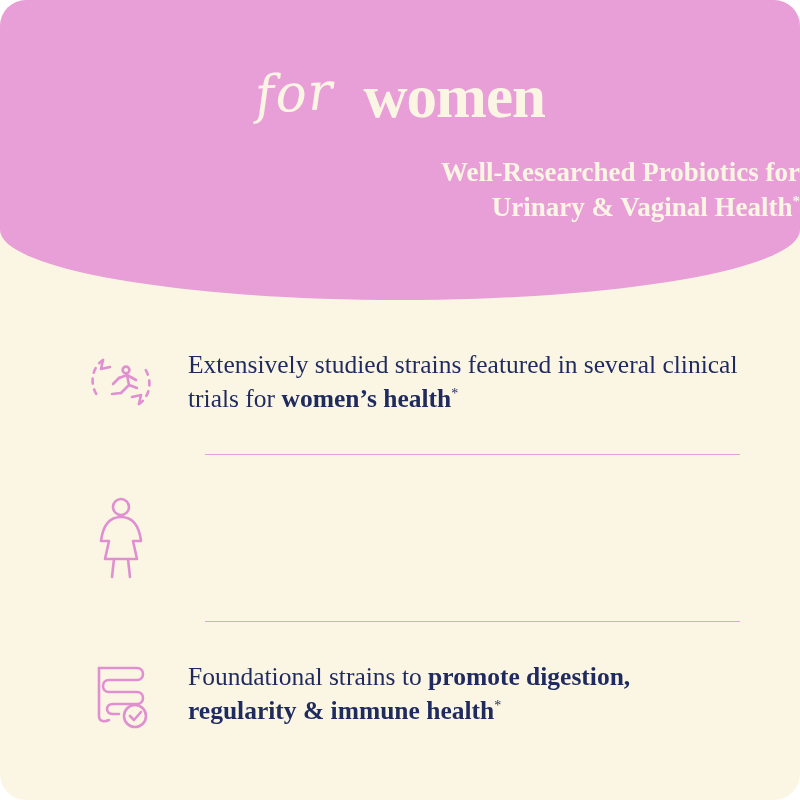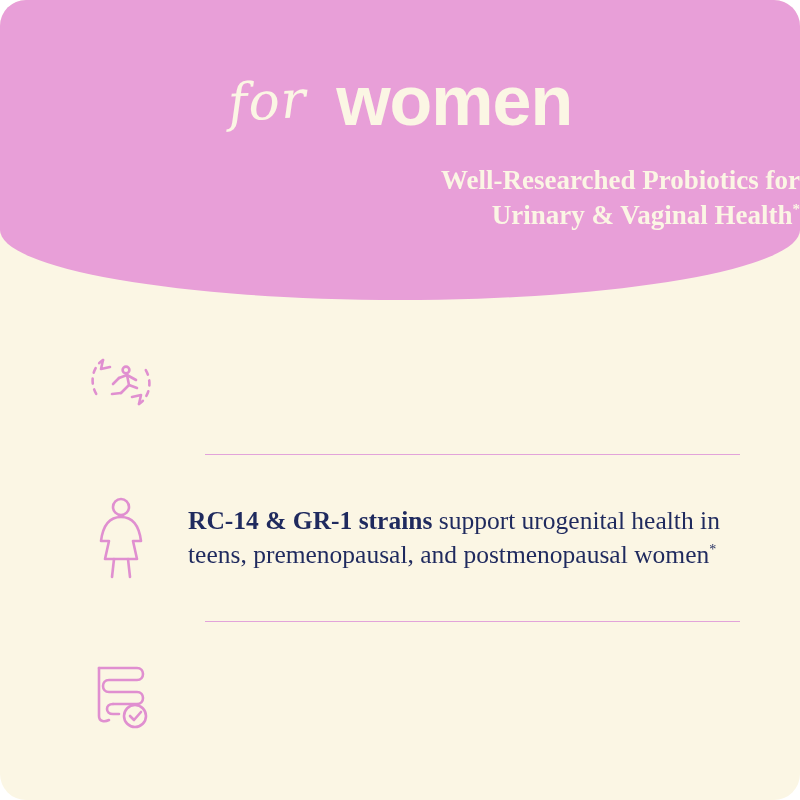--- a/index.html
+++ b/index.html
@@ -53,9 +53,9 @@
     transform: translateY(-6px) rotate(-3deg);
   }
   .title-women {
-    font-family: Liberation Sans, sans-serif;
+    font-family: Liberation Serif, serif;
     font-weight: bold;
-    font-size: 70px;
+    font-size: 61px;
     letter-spacing: -1px;
     line-height: 1;
     margin-left: 16px;

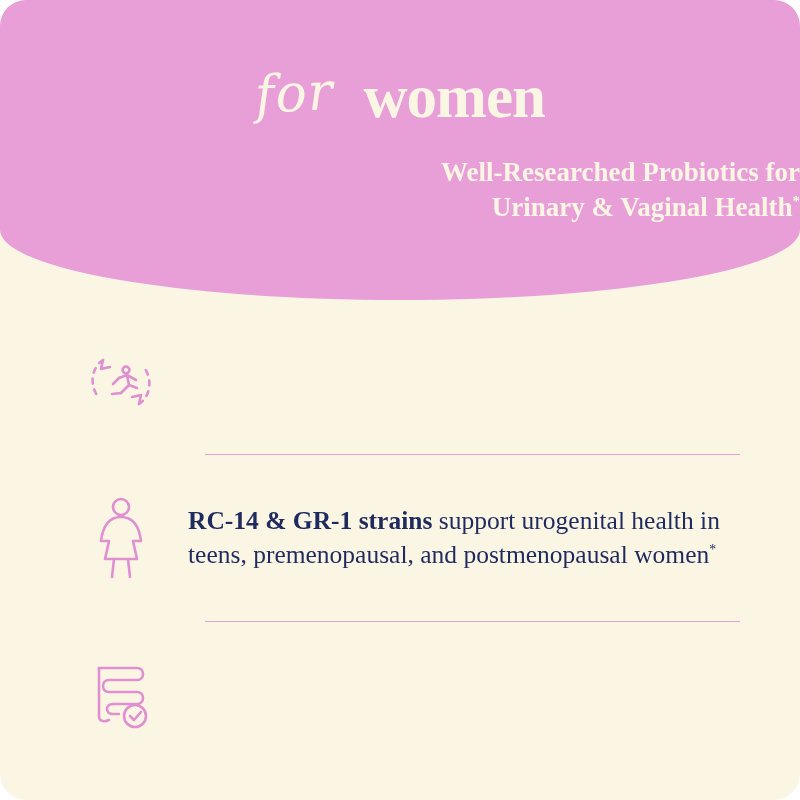--- a/index.html
+++ b/index.html
@@ -154,6 +154,9 @@
           <path d="M40 51 l-9 1"></path>
         </svg>
       </div>
+      <div class="btext">
+        <span>Extensively studied strains featured in several clinical trials for </span><b>women’s health</b><span></span><span class="sup">*</span>
+      </div>
     </div>
 
     <div class="divider"></div>

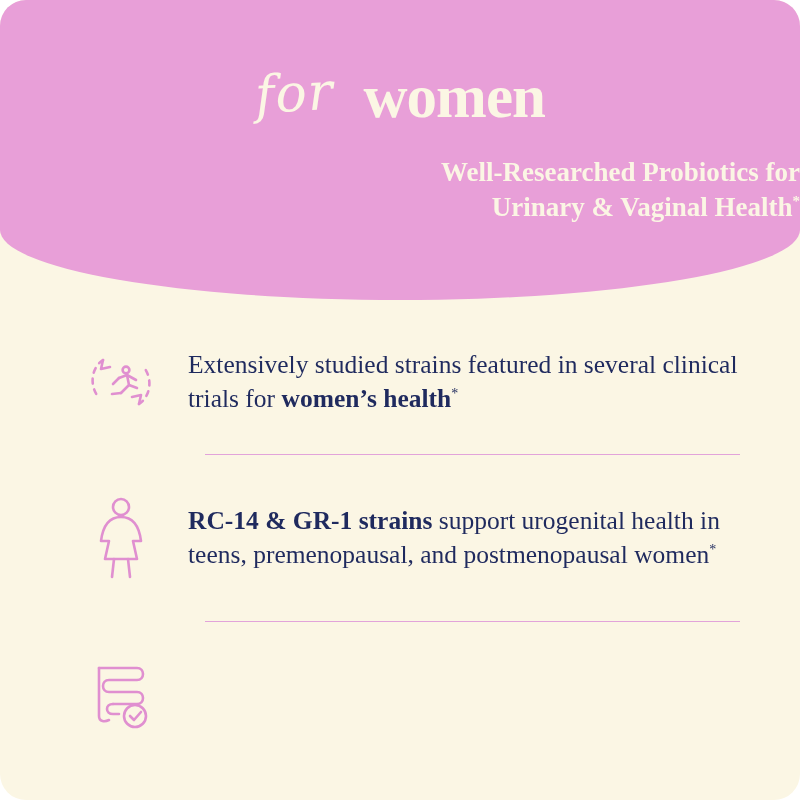--- a/index.html
+++ b/index.html
@@ -170,9 +170,6 @@
           <path d="M47 66 L49 84"></path>
         </svg>
       </div>
-      <div class="btext">
-        <b>RC-14 &amp; GR-1 strains</b><span> support urogenital health in teens, premenopausal, and postmenopausal women</span><span class="sup">*</span>
-      </div>
     </div>
 
     <div class="divider"></div>

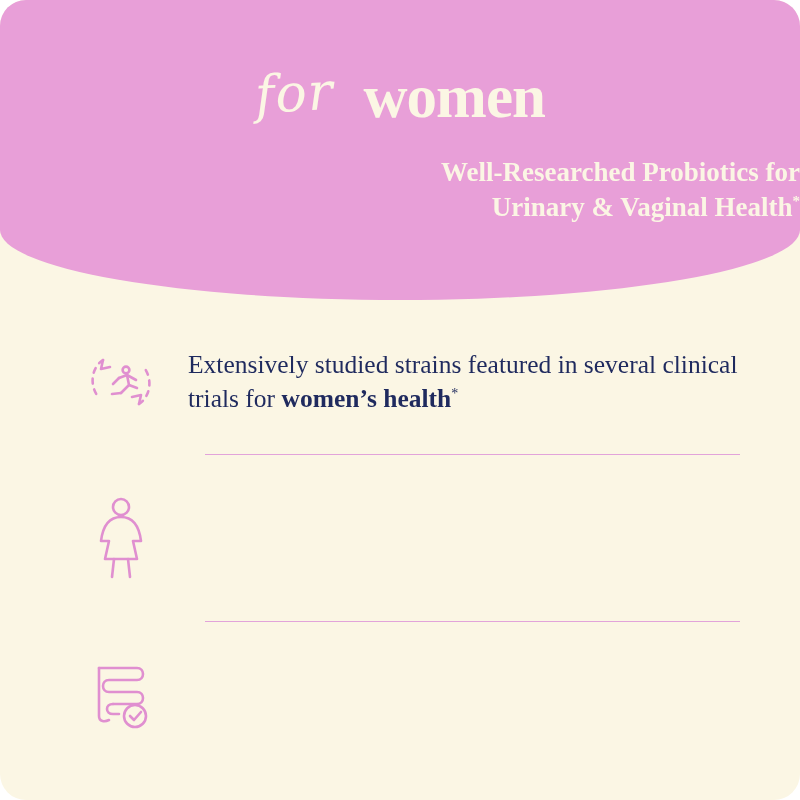--- a/index.html
+++ b/index.html
@@ -184,6 +184,9 @@
           <path d="M51 64 l4 4 l7 -8"></path>
         </svg>
       </div>
+      <div class="btext">
+        <span>Foundational strains to </span><b>promote digestion, regularity &amp; immune health</b><span></span><span class="sup">*</span>
+      </div>
     </div>
 
   </div>

